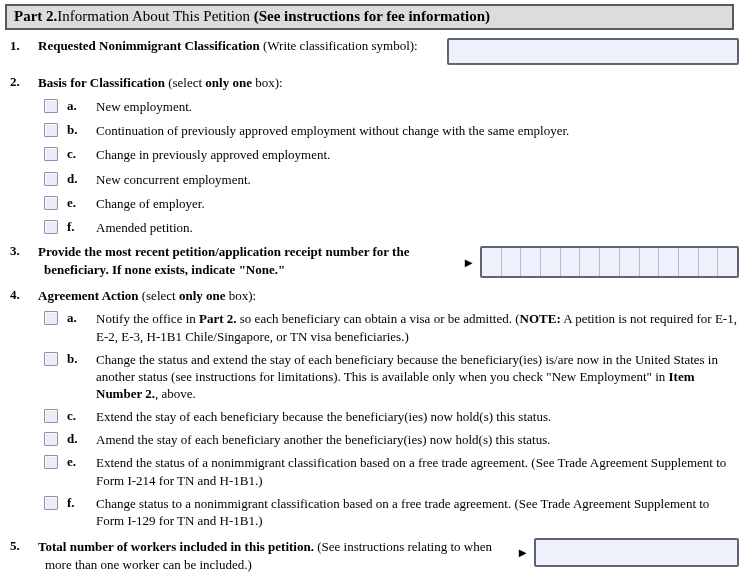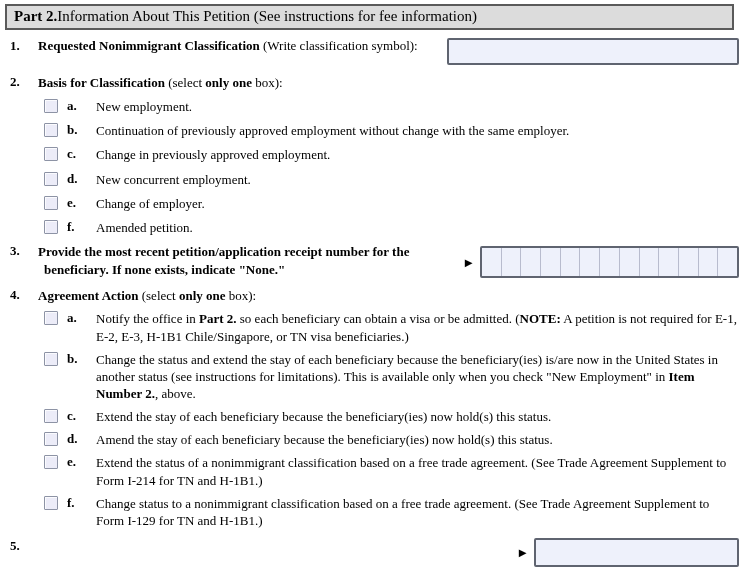--- a/index.html
+++ b/index.html
@@ -32,7 +32,7 @@
   }
   .header-bar .part-label { font-weight: bold; }
   .header-bar .part-title { font-weight: normal; }
-  .header-bar .part-note { font-weight: normal; }
+  .header-bar .part-note { font-weight: bold; }
 
   .item {
     display: grid;

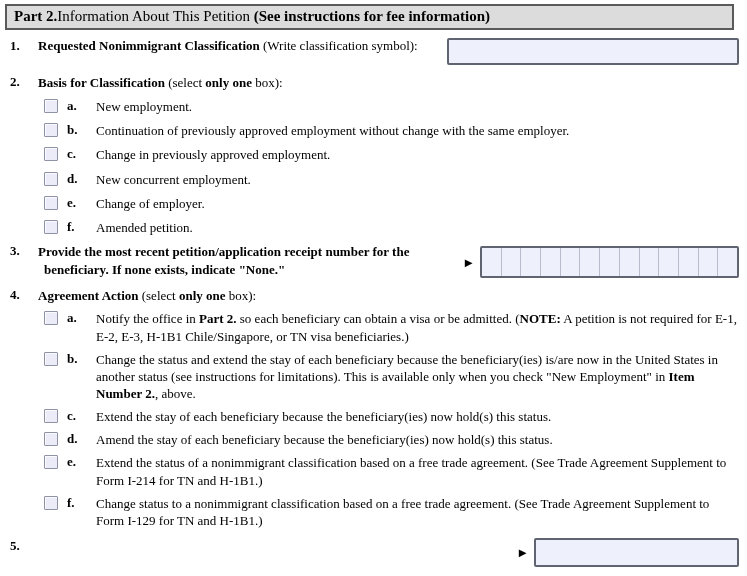--- a/index.html
+++ b/index.html
@@ -225,7 +225,7 @@
     <div class="option">
       <span class="checkbox"></span>
       <span class="opt-letter">d.</span>
-      <span class="opt-text"><span>Amend the stay of each beneficiary because the beneficiary(ies) now hold(s) this status.</span></span>
+      <span class="opt-text"><span>Amend the stay of each beneficiary another the beneficiary(ies) now hold(s) this status.</span></span>
     </div>
     <div class="option">
       <span class="checkbox"></span>

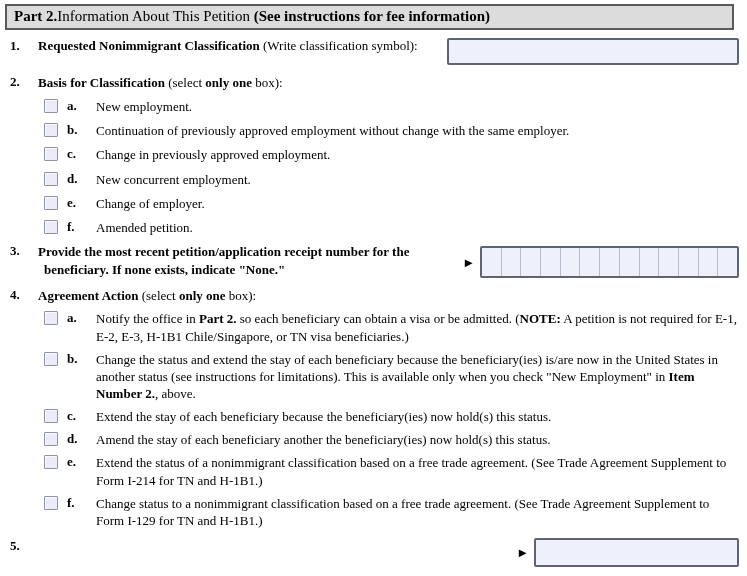--- a/index.html
+++ b/index.html
@@ -242,6 +242,7 @@
   <div class="item item5">
     <div class="item-number">5.</div>
     <div class="item5-content">
+      <span class="item5-label"><b>Total number of workers included in this petition.</b><span>  (See instructions relating to when more than one worker can be included.)</span></span>
       <span class="pointer-icon">►</span>
       <input class="text-input q5-input" type="text" value="" style="">
     </div>

